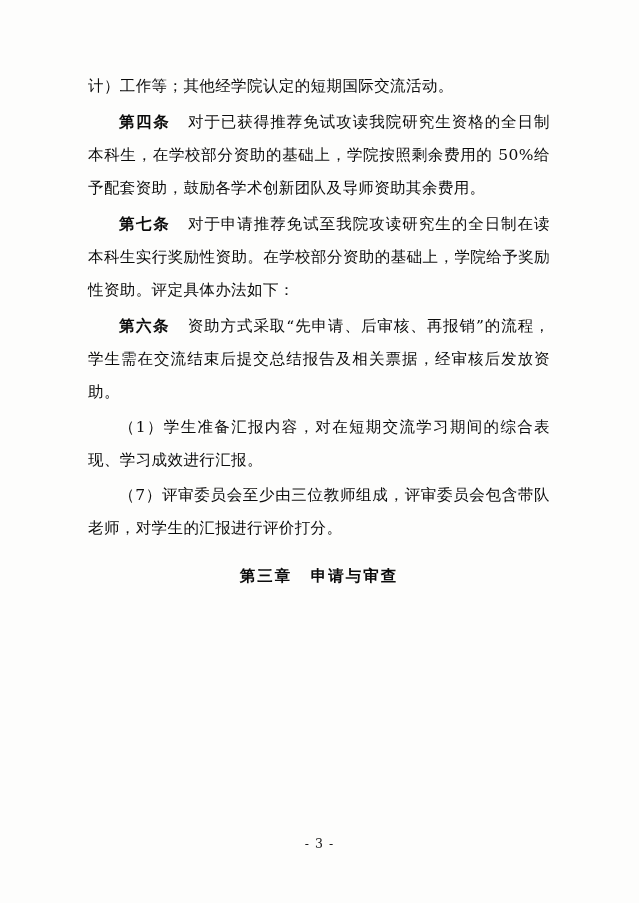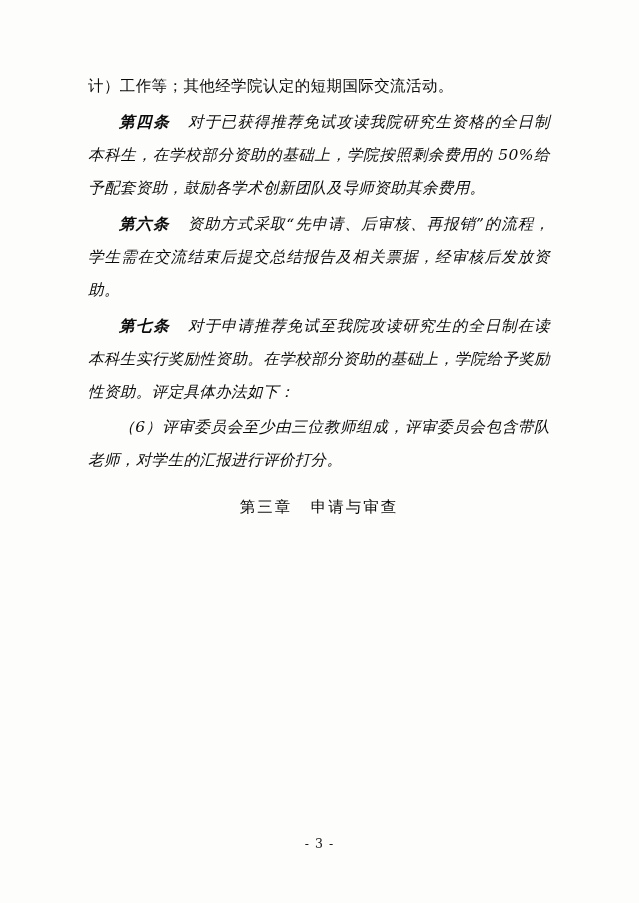--- a/index.html
+++ b/index.html
@@ -39,7 +39,6 @@
   }
   .indent {
     text-indent: 2em;
-    font-style: italic;
   }
   .para .bold-lead {
     font-weight: bold;

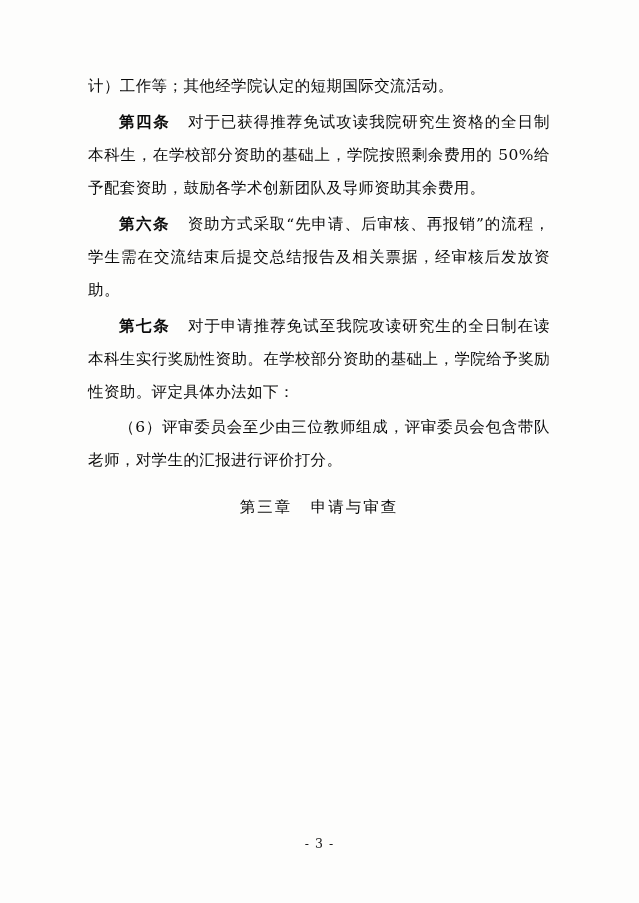--- a/index.html
+++ b/index.html
@@ -88,11 +88,11 @@
 
 
     <p class="para indent">
-      <span class="bold-lead">第六条</span><span class="lead-gap"></span><span>资助方式采取“先申请、后审核、再报销”的流程，学生需在交流结束后提交总结报告及相关票据，经审核后发放资助。</span>
+      <span class="bold-lead">第七条</span><span class="lead-gap"></span><span>对于申请推荐免试至我院攻读研究生的全日制在读本科生实行奖励性资助。在学校部分资助的基础上，学院给予奖励性资助。评定具体办法如下：</span>
     </p>
 
     <p class="para indent">
-      <span class="bold-lead">第七条</span><span class="lead-gap"></span><span>对于申请推荐免试至我院攻读研究生的全日制在读本科生实行奖励性资助。在学校部分资助的基础上，学院给予奖励性资助。评定具体办法如下：</span>
+      <span class="bold-lead">第六条</span><span class="lead-gap"></span><span>资助方式采取“先申请、后审核、再报销”的流程，学生需在交流结束后提交总结报告及相关票据，经审核后发放资助。</span>
     </p>
 
 

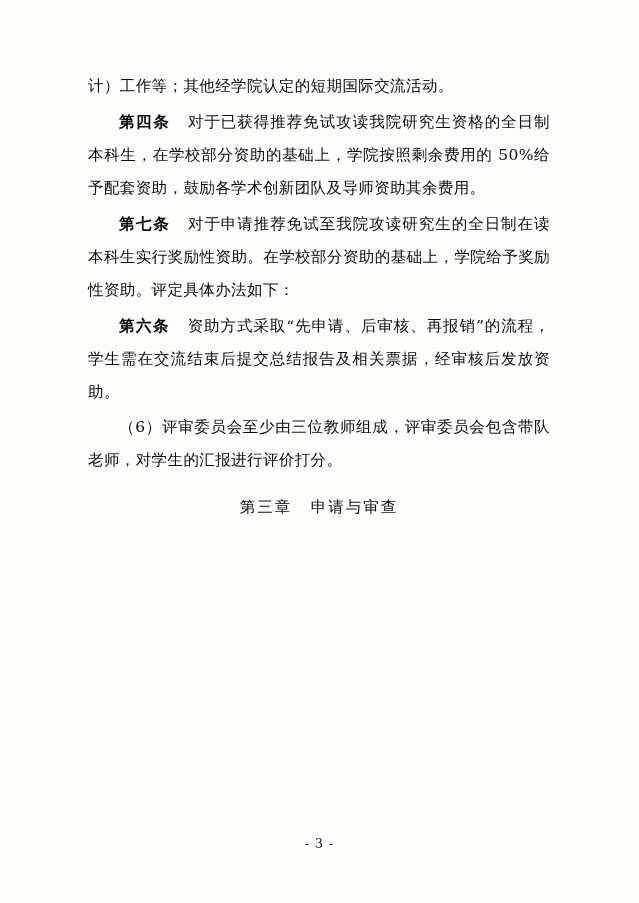--- a/index.html
+++ b/index.html
@@ -95,6 +95,9 @@
       <span class="bold-lead">第六条</span><span class="lead-gap"></span><span>资助方式采取“先申请、后审核、再报销”的流程，学生需在交流结束后提交总结报告及相关票据，经审核后发放资助。</span>
     </p>
 
+    <p class="para indent">
+      <span>（1）学生准备汇报内容，对在短期交流学习期间的综合表现、学习成效进行汇报。</span>
+    </p>
 
     <p class="para indent">
       <span>（6）评审委员会至少由三位教师组成，评审委员会包含带队老师，对学生的汇报进行评价打分。</span>

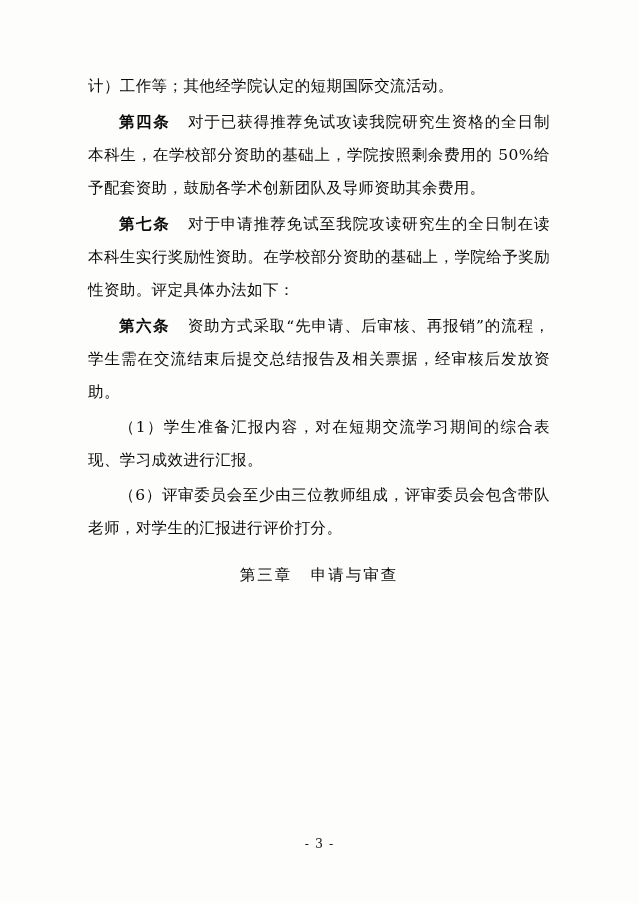--- a/index.html
+++ b/index.html
@@ -100,7 +100,7 @@
     </p>
 
     <p class="para indent">
-      <span>（6）评审委员会至少由三位教师组成，评审委员会包含带队老师，对学生的汇报进行评价打分。</span>
+      <span>（7）评审委员会至少由三位教师组成，评审委员会包含带队老师，对学生的汇报进行评价打分。</span>
     </p>
 
 

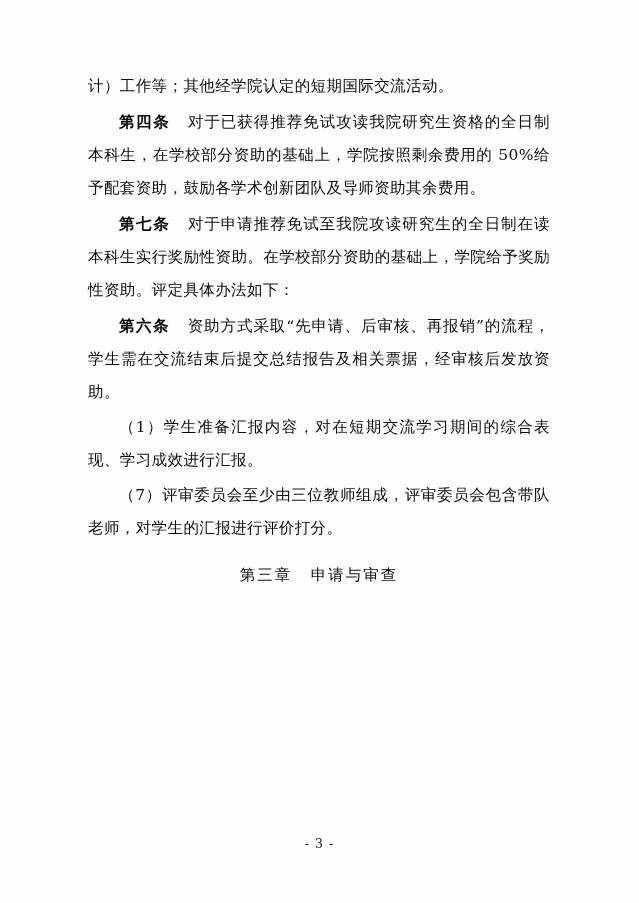--- a/index.html
+++ b/index.html
@@ -51,7 +51,7 @@
   .center {
     text-align: center;
     text-indent: 0;
-    font-weight: normal;
+    font-weight: bold;
     letter-spacing: 2px;
     margin-top: 14px;
     margin-bottom: 2px;

